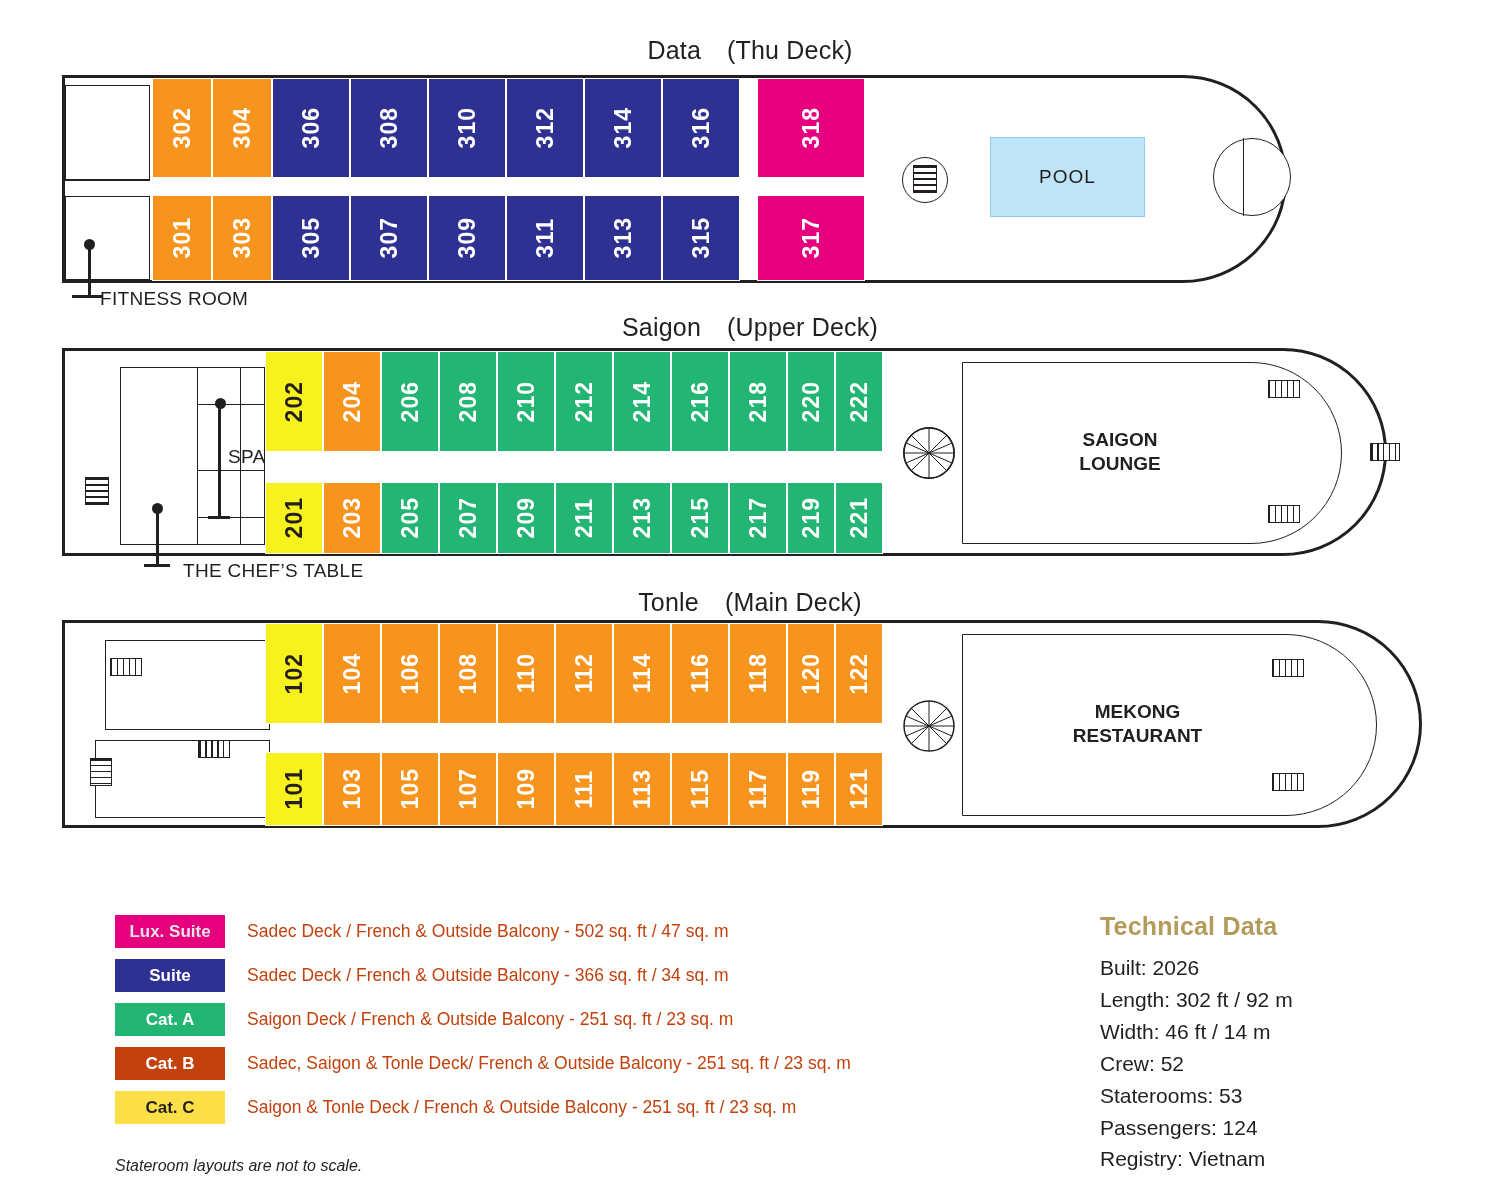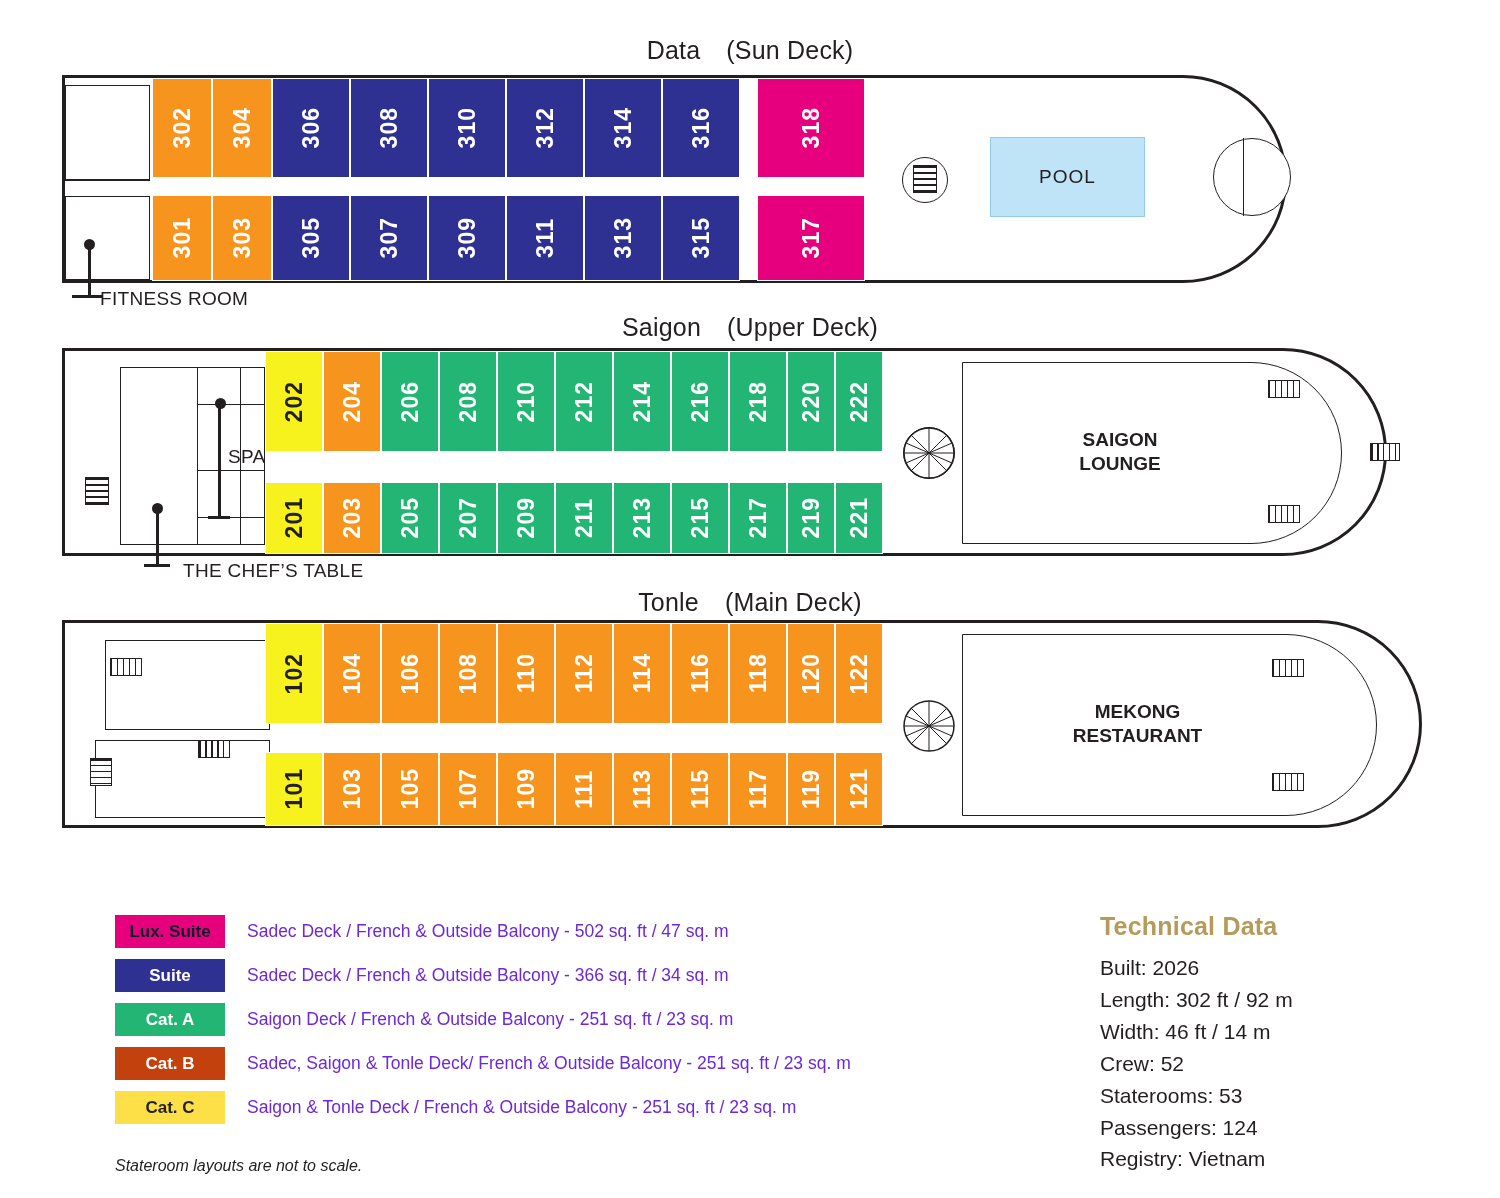--- a/index.html
+++ b/index.html
@@ -154,7 +154,7 @@
 <body>
 
 <div class="deck-title" style="top:36px;">
-  <span class="tname">Data</span><span>(Sun Deck)</span>
+  <span class="tname">Data</span><span>(Thu Deck)</span>
 </div>
 
 <div class="hull sun"></div>

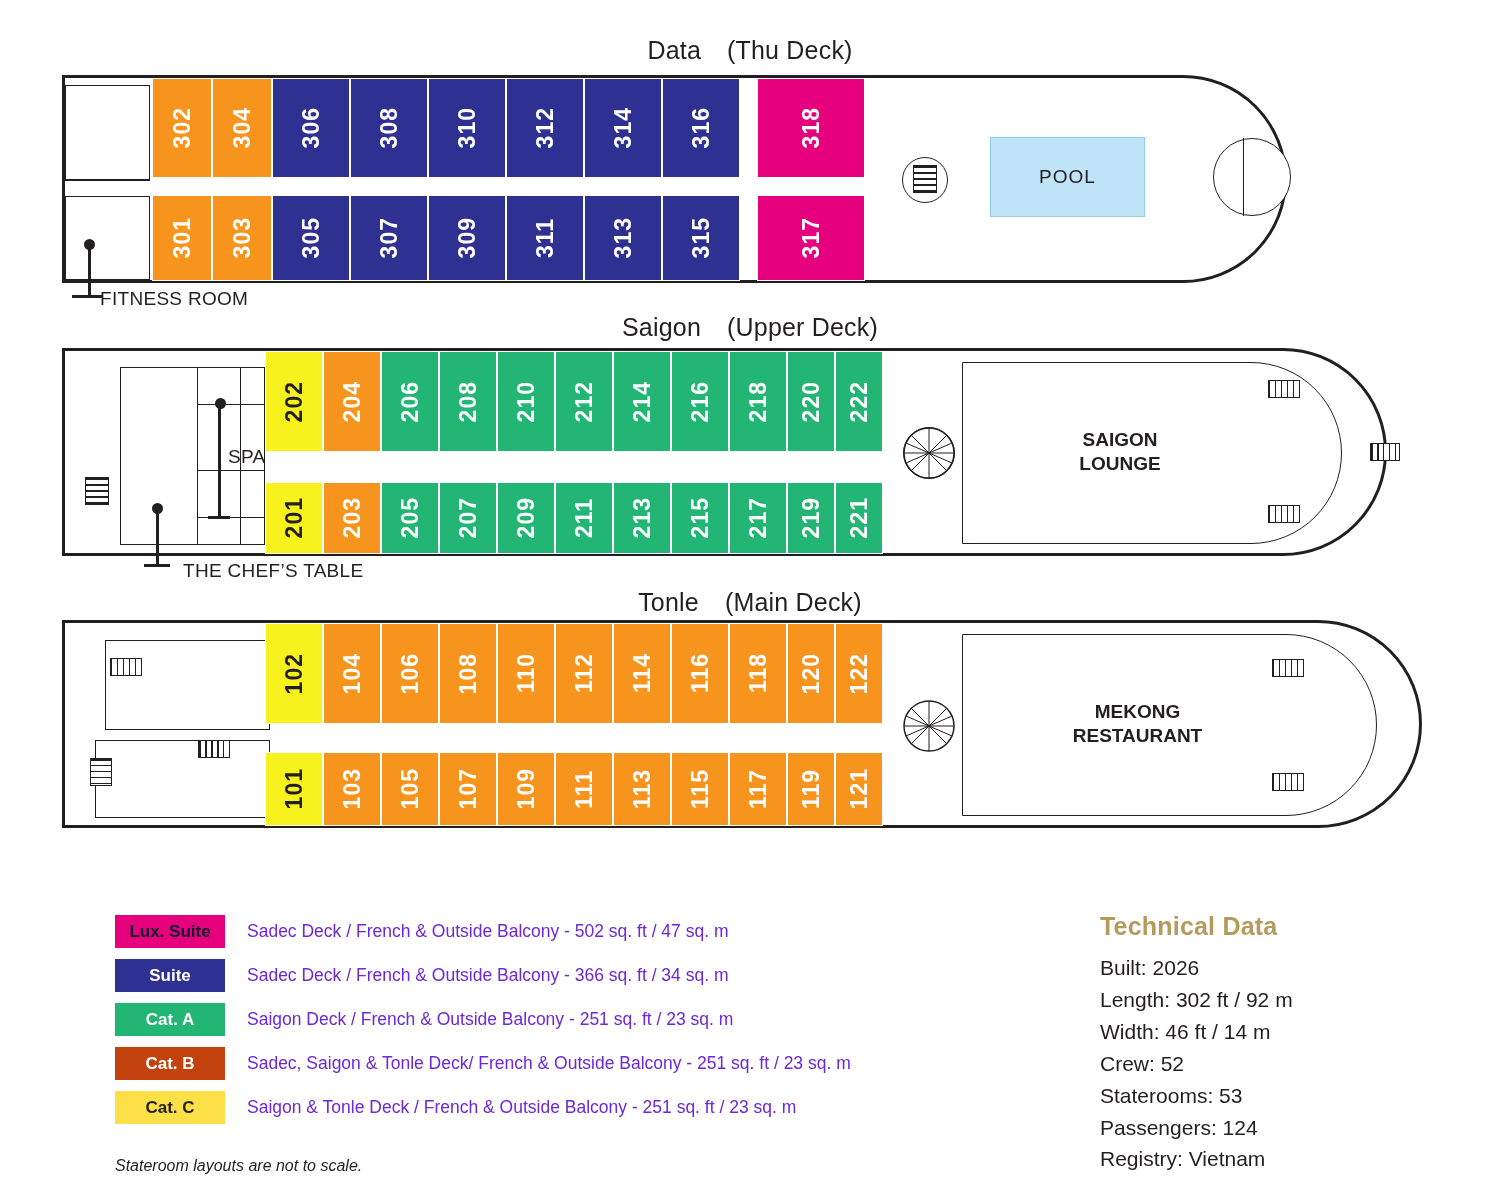--- a/index.html
+++ b/index.html
@@ -137,7 +137,7 @@
     display:flex; align-items:center; justify-content:center;
     font-size:17px; font-weight:bold;
   }
-  .sw-lux{background:#e6007e;color:#0f172a;}
+  .sw-lux{background:#e6007e;color:#e5e5e5;}
   .sw-suite{background:#2e3192;color:#fff;}
   .sw-a{background:#22b573;color:#fff;}
   .sw-b{background:#c2410c;color:#fff;}

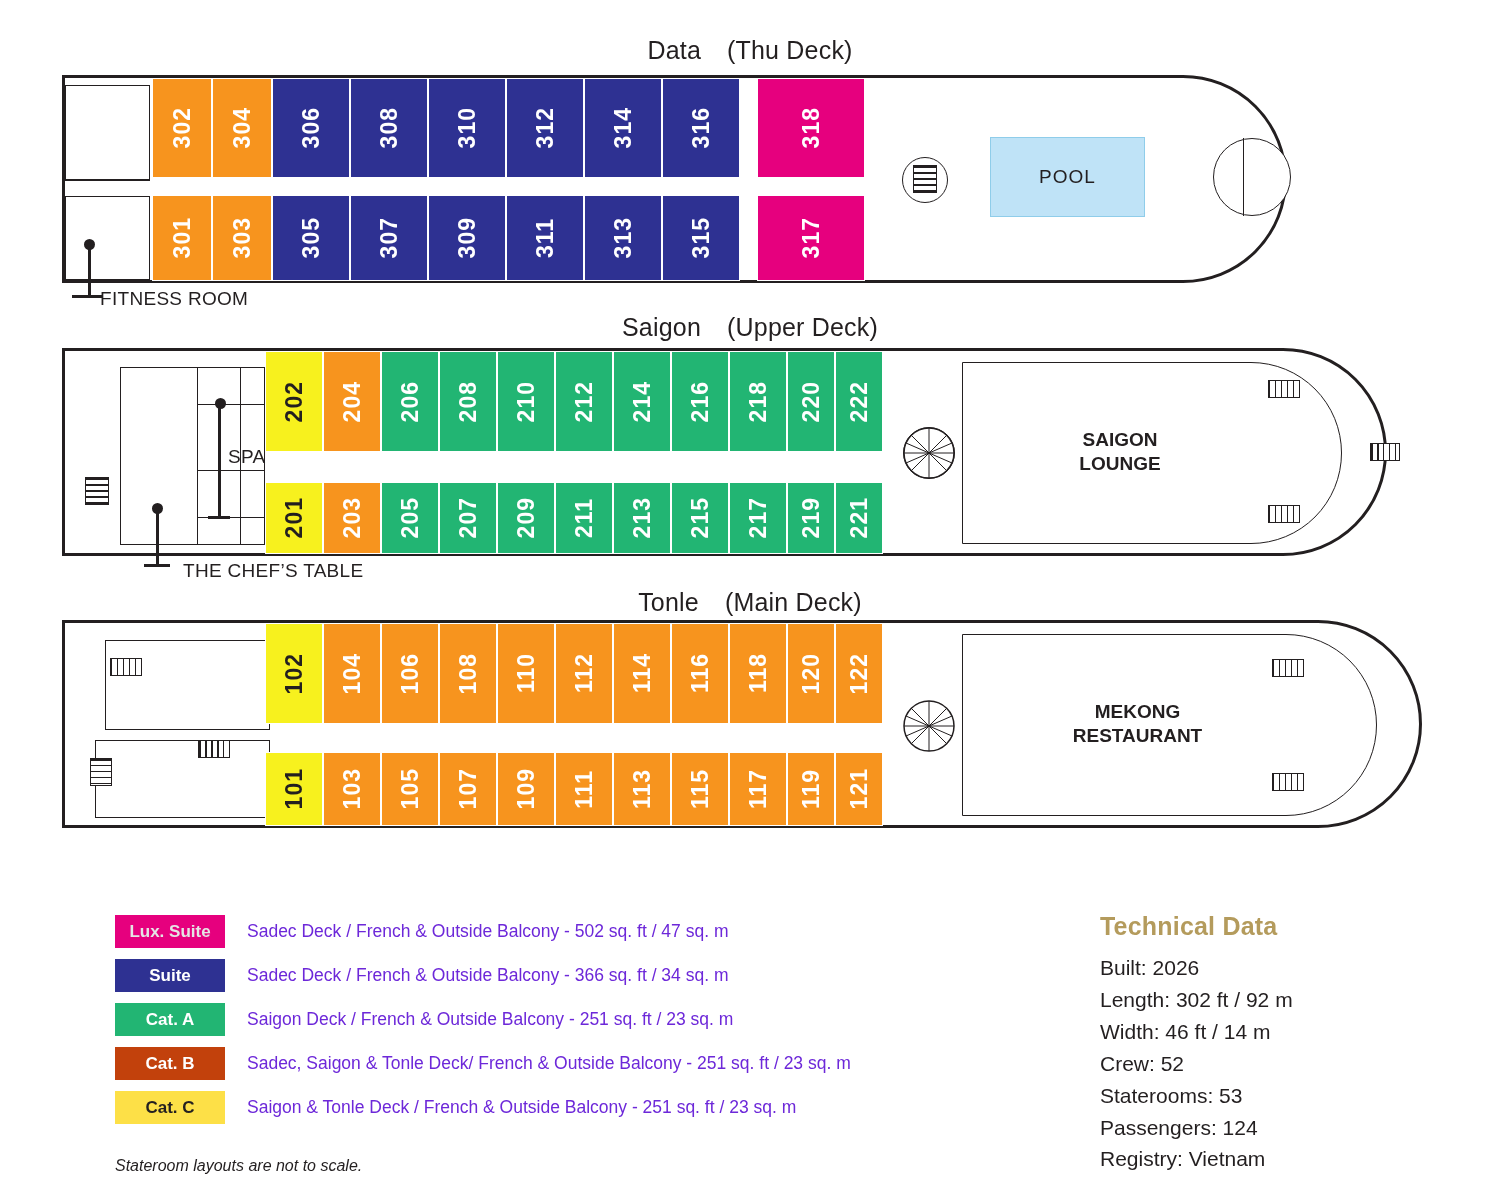--- a/index.html
+++ b/index.html
@@ -142,7 +142,7 @@
   .sw-a{background:#22b573;color:#fff;}
   .sw-b{background:#c2410c;color:#fff;}
   .sw-c{background:#fde047;color:#231f20;}
-  .legend-text { margin-left:22px; font-size:17.5px; color:#6d28d9; }
+  .legend-text { margin-left:22px; font-size:17.5px; color:#c2410c; }
   .legend-note { position:absolute; left:115px; top:1157px; font-size:16px; font-style:italic; color:#231f20; }
 
   

